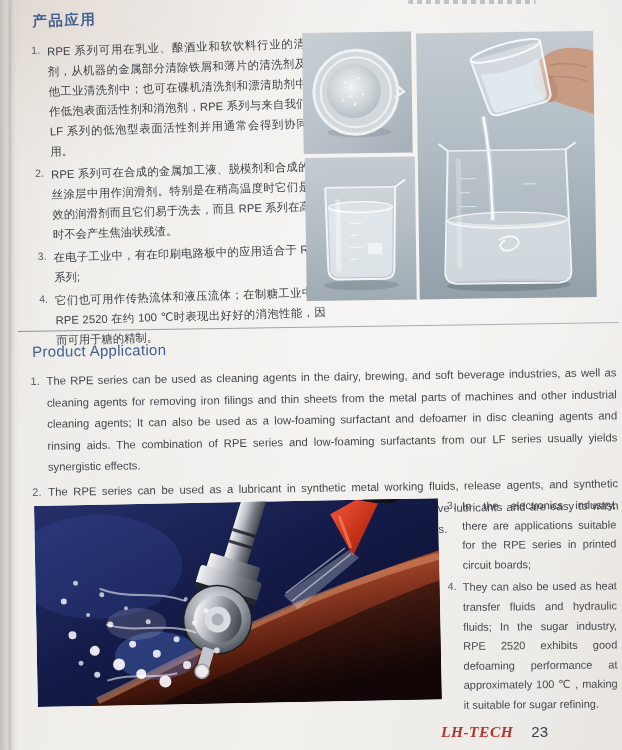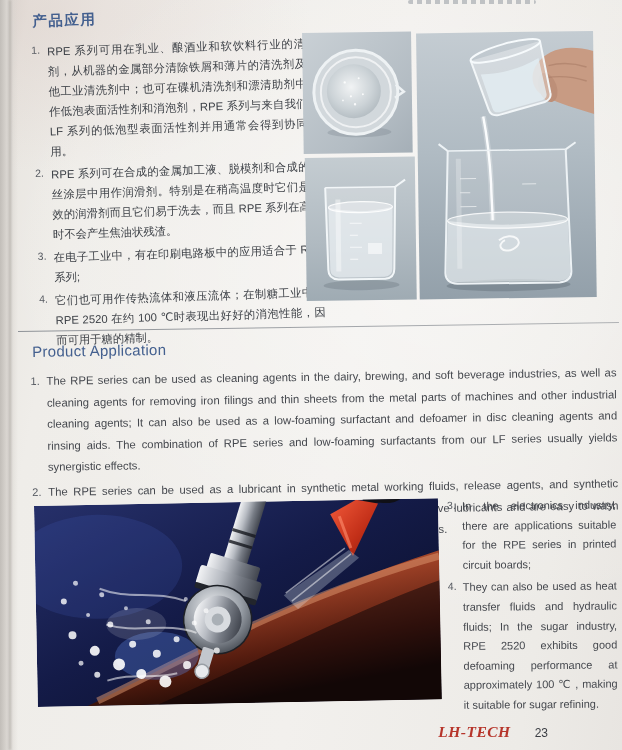--- a/index.html
+++ b/index.html
@@ -45,7 +45,7 @@
   .machine svg{display:block;width:100%;height:100%;}
 
   
-  .footer{position:absolute;left:0;top:723px;width:548px;z-index:4;display:flex;justify-content:flex-end;align-items:baseline;gap:24px;}
+  .footer{position:absolute;left:0;top:723px;width:548px;z-index:4;display:flex;justify-content:flex-end;align-items:baseline;gap:18px;}
   .brand{font-family:"Liberation Serif","DejaVu Serif",serif;font-style:italic;font-weight:bold;font-size:15.5px;color:#b6352b;letter-spacing:.5px;}
   .pageno{font-size:12px;color:#3b3e44;}
 </style>

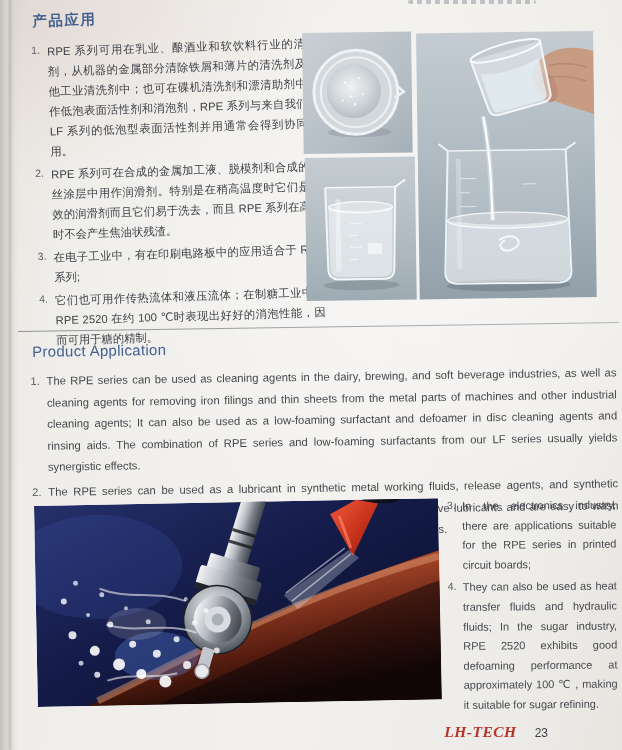--- a/index.html
+++ b/index.html
@@ -47,7 +47,7 @@
   
   .footer{position:absolute;left:0;top:723px;width:548px;z-index:4;display:flex;justify-content:flex-end;align-items:baseline;gap:18px;}
   .brand{font-family:"Liberation Serif","DejaVu Serif",serif;font-style:italic;font-weight:bold;font-size:15.5px;color:#b6352b;letter-spacing:.5px;}
-  .pageno{font-size:12px;color:#3b3e44;}
+  .pageno{font-size:15px;color:#3b3e44;}
 </style>
 </head>
 <body>

